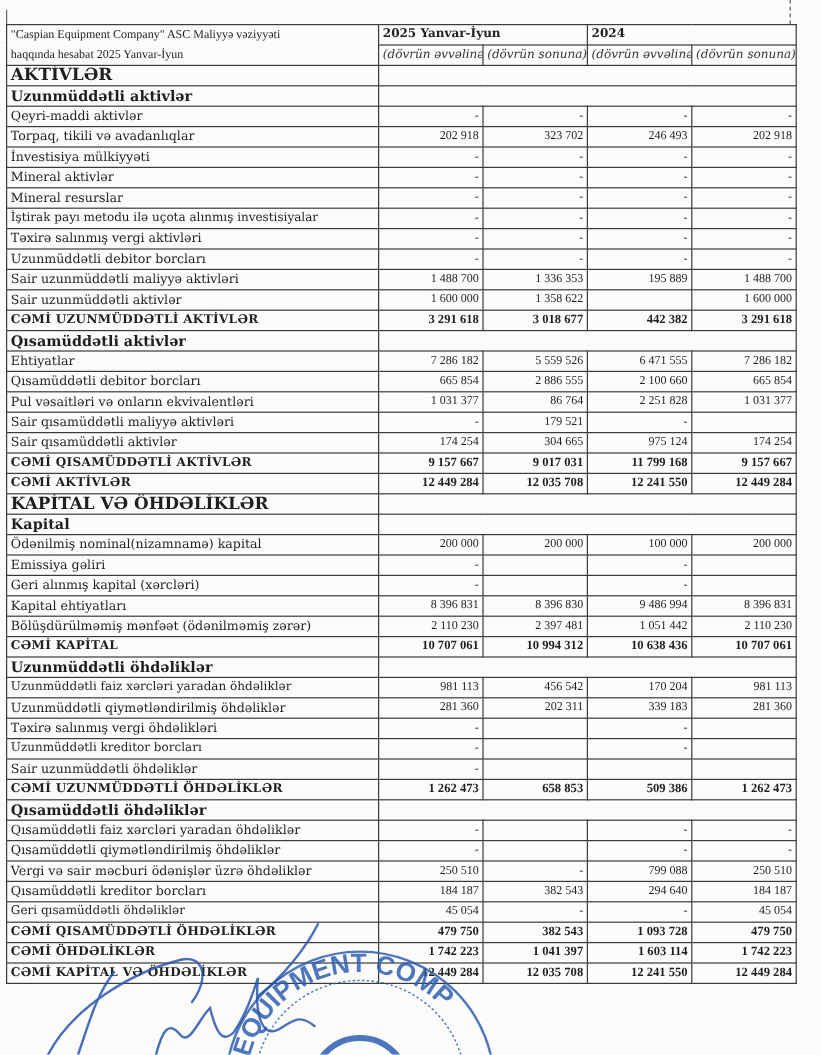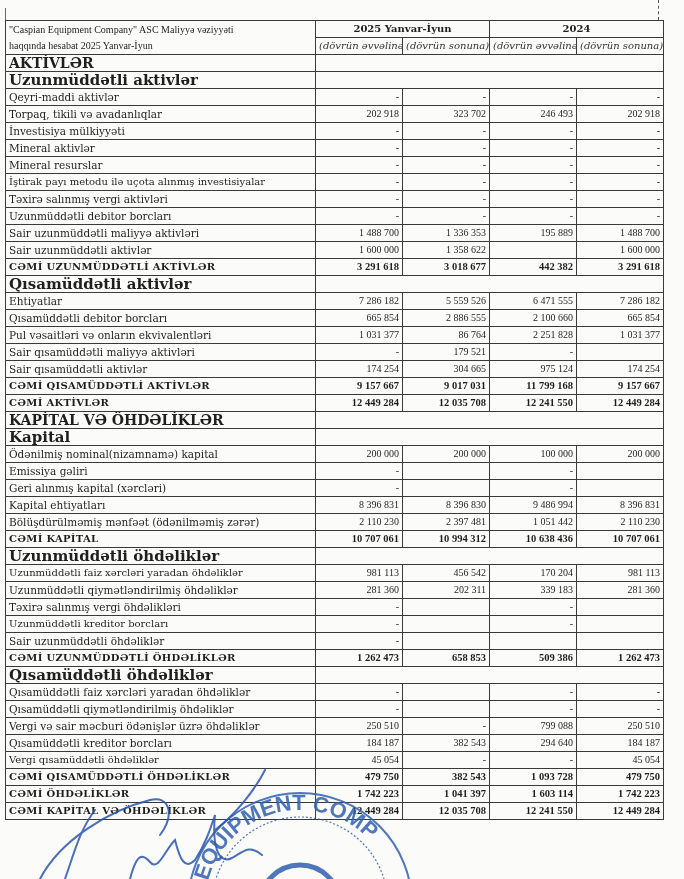--- a/index.html
+++ b/index.html
@@ -37,7 +37,7 @@
     font-size: 9.5px; line-height: 13px; vertical-align: middle; white-space: normal;
     font-family: "Liberation Serif", serif;
   }
-  td.hdr-year { text-align: center; font-weight: bold; font-size: 10.5px; height: 14px; line-height: 14px; }
+  td.hdr-year { text-align: left; font-weight: bold; font-size: 10.5px; height: 14px; line-height: 14px; }
   td.hdr-sub { text-align: center; font-style: italic; font-size: 7.5px; height: 26px; color: #333; vertical-align: middle; }
   tr.section td.label { font-weight: bold; font-size: 14px; }
   tr.section td.fill { }

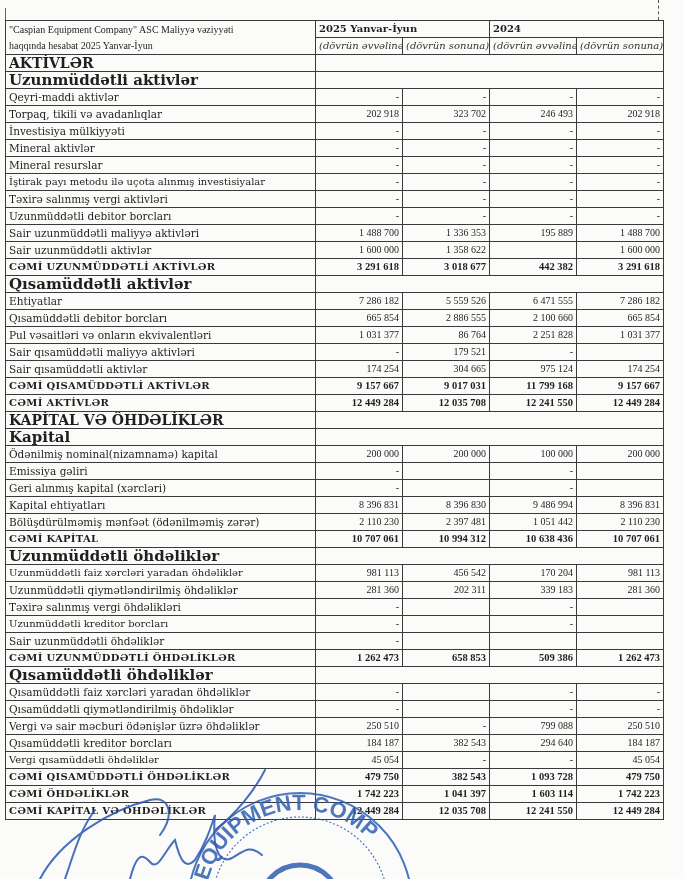--- a/index.html
+++ b/index.html
@@ -41,7 +41,7 @@
   td.hdr-sub { text-align: center; font-style: italic; font-size: 7.5px; height: 26px; color: #333; vertical-align: middle; }
   tr.section td.label { font-weight: bold; font-size: 14px; }
   tr.section td.fill { }
-  tr.subsection td.label { font-weight: bold; font-size: 15px; }
+  tr.subsection td.label { font-weight: bold; font-size: 12px; }
   tr.total td.label { font-weight: bold; font-size: 10px; letter-spacing: 0.3px; }
   tr.total td.num { font-weight: bold; font-size: 10.5px; }
   tr.item td.label { font-size: 10.5px; }

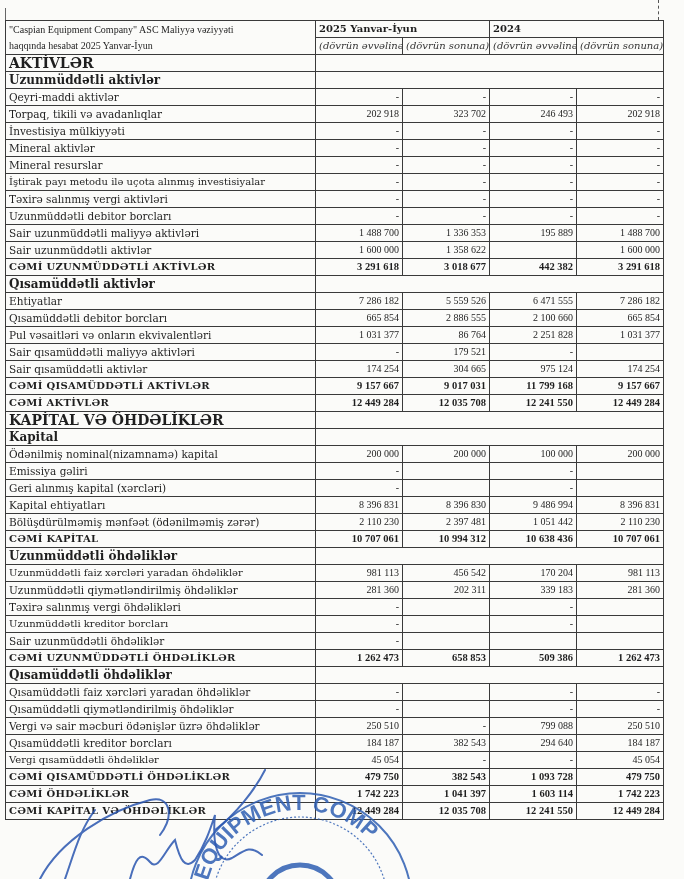--- a/index.html
+++ b/index.html
@@ -348,7 +348,7 @@
         <td class="num">184 187</td>
       </tr>
       <tr class="small">
-        <td class="label">Vergi qısamüddətli öhdəliklər</td>
+        <td class="label">Geri qısamüddətli öhdəliklər</td>
         <td class="num">45 054</td>
         <td class="num">-</td>
         <td class="num">-</td>

